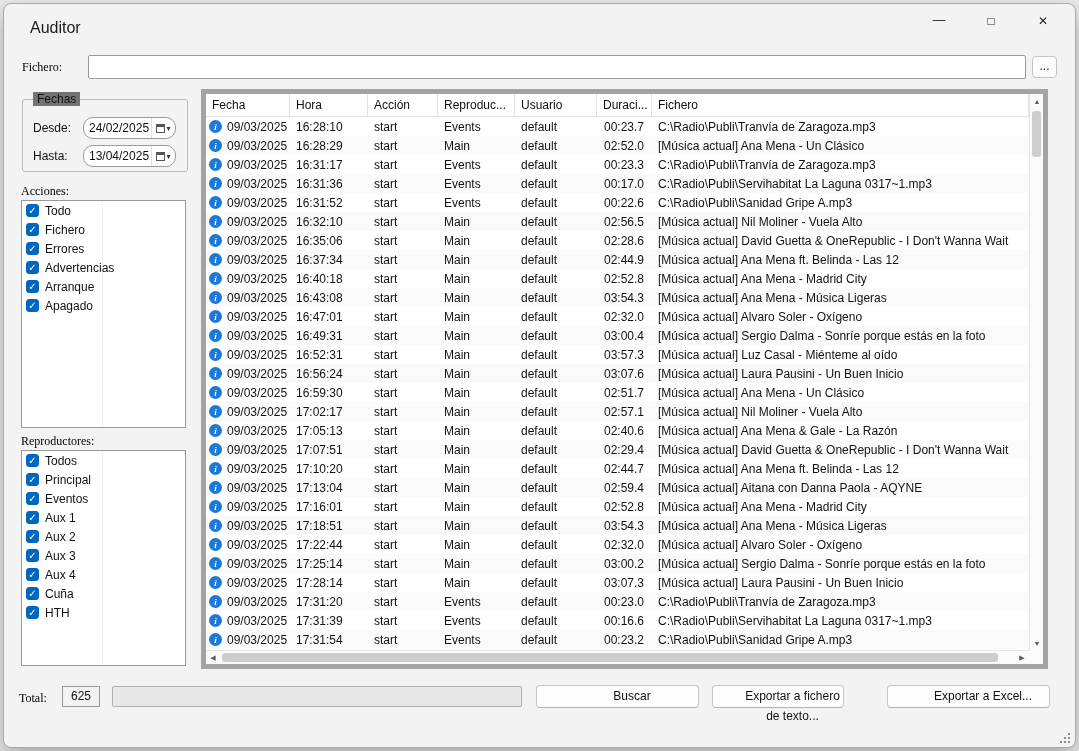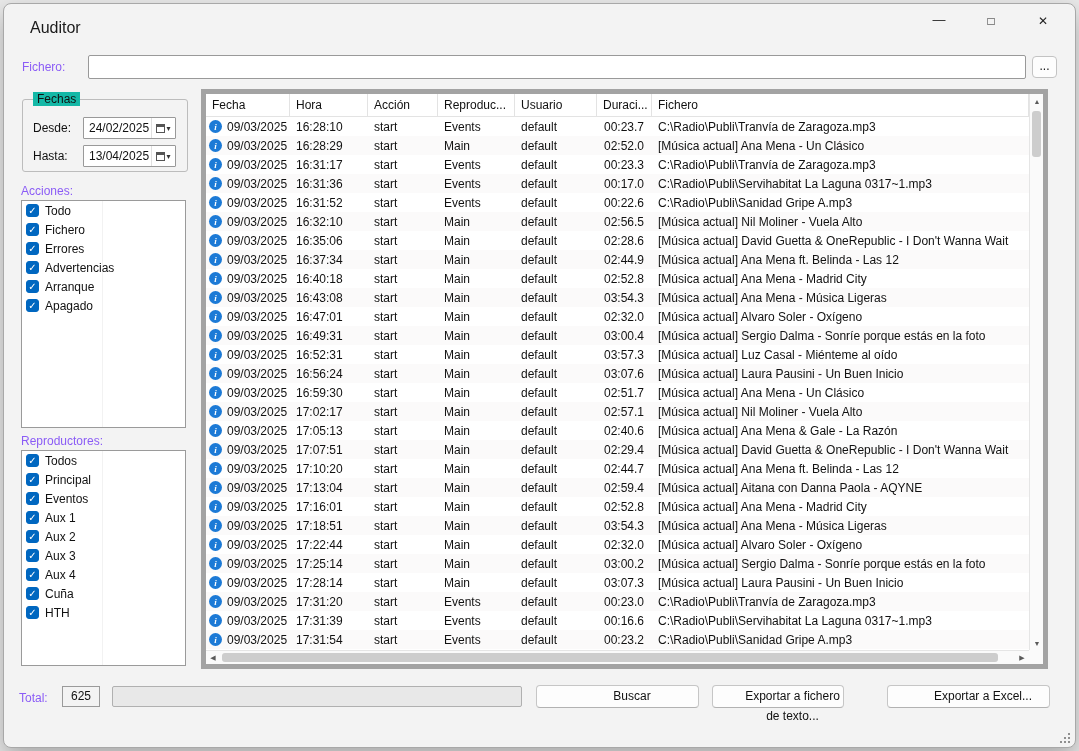--- a/index.html
+++ b/index.html
@@ -21,7 +21,7 @@
   .caption-btn.close span { font-size:12px; }
 
   
-  .lbl { position:absolute; color:#8b5cf6; }
+  .lbl { position:absolute; color:#000000;font-family:Liberation Serif, serif; }
   #fichero-label { left:18px; top:56px; }
   #fichero-input { position:absolute; left:84px; top:51px; width:938px; height:24px;
     border:1px solid #999; background:#fff; padding:0 6px; font:inherit; border-radius:2px; }

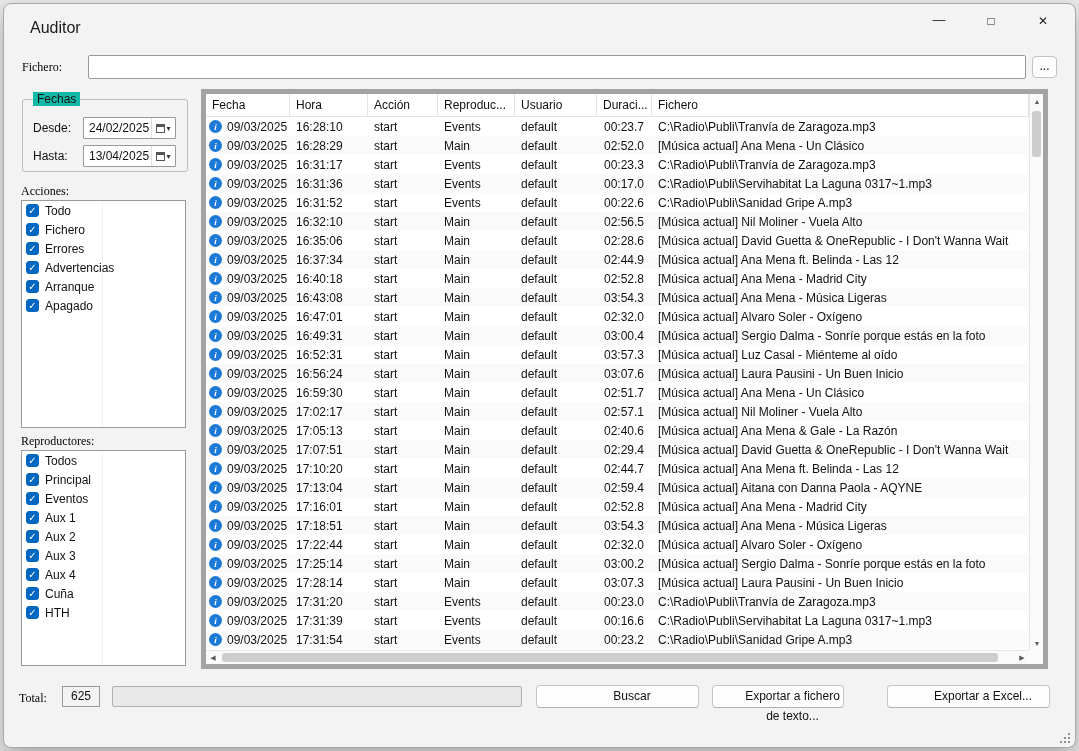--- a/index.html
+++ b/index.html
@@ -32,7 +32,7 @@
   
   .groupbox { position:absolute; left:18px; top:95px; width:166px; height:73px;
     border:1px solid #bcbcbc; border-radius:3px; }
-  .groupbox-label { position:absolute; left:10px; top:-8px; background:#14b8a6; padding:0 4px; }
+  .groupbox-label { position:absolute; left:10px; top:-8px; background:#737373; padding:0 4px; }
   .date-label { position:absolute; }
   #desde-label { left:10px; top:21px; }
   #hasta-label { left:10px; top:49px; }

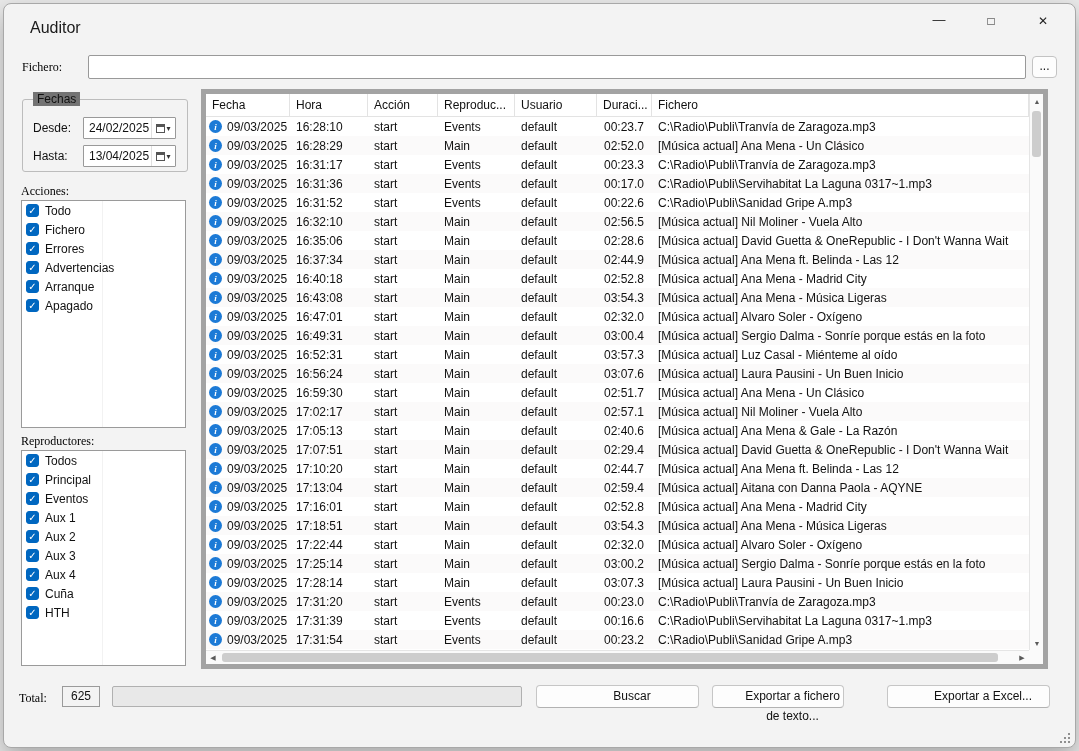--- a/index.html
+++ b/index.html
@@ -37,7 +37,7 @@
   #desde-label { left:10px; top:21px; }
   #hasta-label { left:10px; top:49px; }
   .datebox { position:absolute; left:60px; width:93px; height:22px; background:#fff;
-    border:1px solid #999; border-radius:1px; display:flex; align-items:center; padding-left:5px; }
+    border:1px solid #999; border-radius:10px; display:flex; align-items:center; padding-left:5px; }
   #desde-box { top:17px; } #hasta-box { top:45px; }
   .datebox .val { flex:1; }
   .date-btn { width:24px; height:100%; display:flex; align-items:center; justify-content:center; gap:1px;

